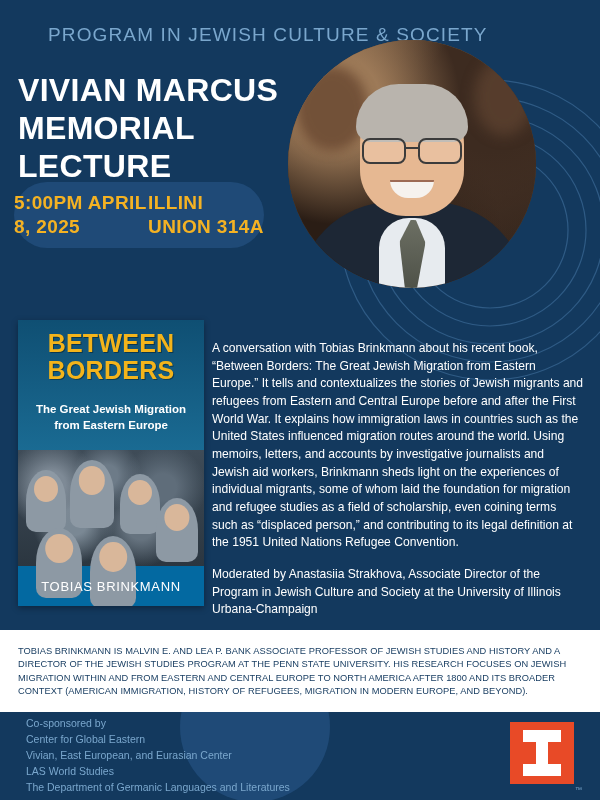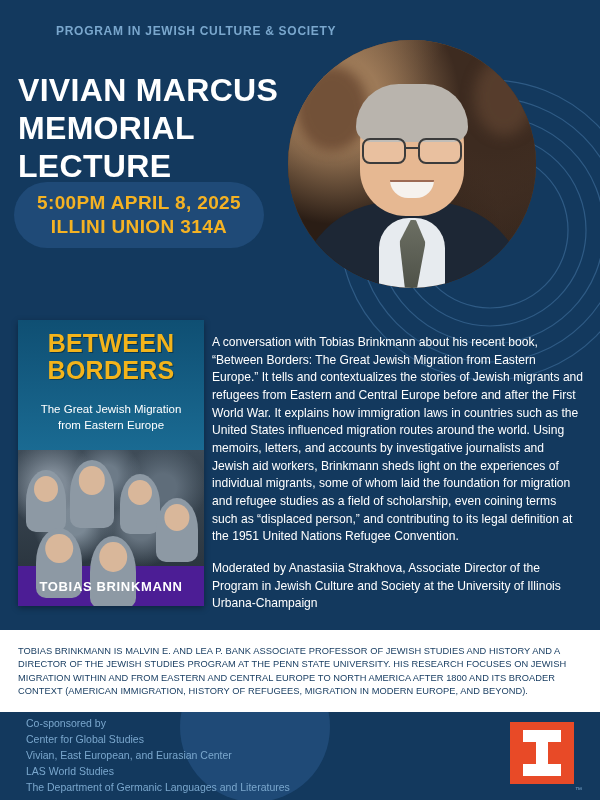--- a/index.html
+++ b/index.html
@@ -41,11 +41,11 @@
   
   .program-line {
     position: absolute;
-    left: 56px;
+    left: 48px;
     top: 24px;
     color: #7aa7cd;
-    font-size: 12px;
-    font-weight: bold;
+    font-size: 19px;
+    font-weight: normal;
     letter-spacing: 0.06em;
     text-transform: uppercase;
   }

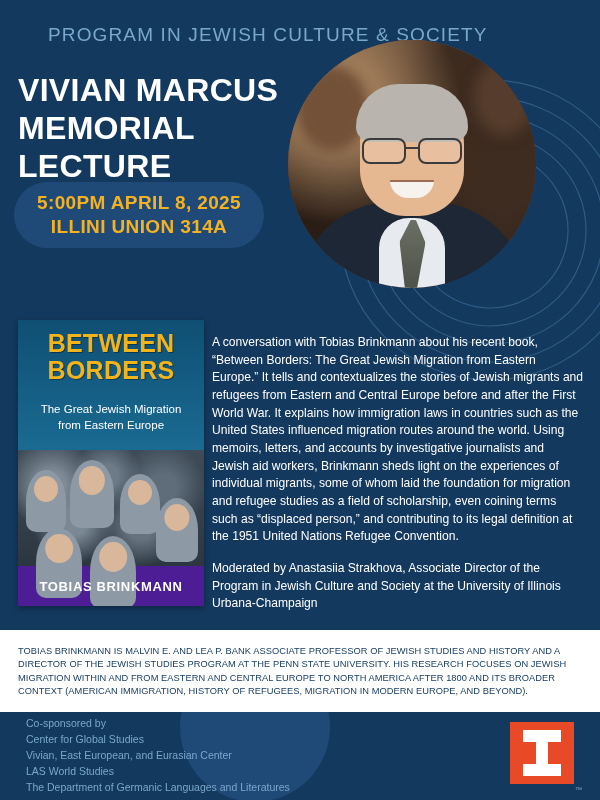--- a/index.html
+++ b/index.html
@@ -74,7 +74,6 @@
     background: #1f4a77;
     border-radius: 33px;
     display: flex;
-    flex-direction: column;
     align-items: center;
     justify-content: center;
     color: #f4b223;

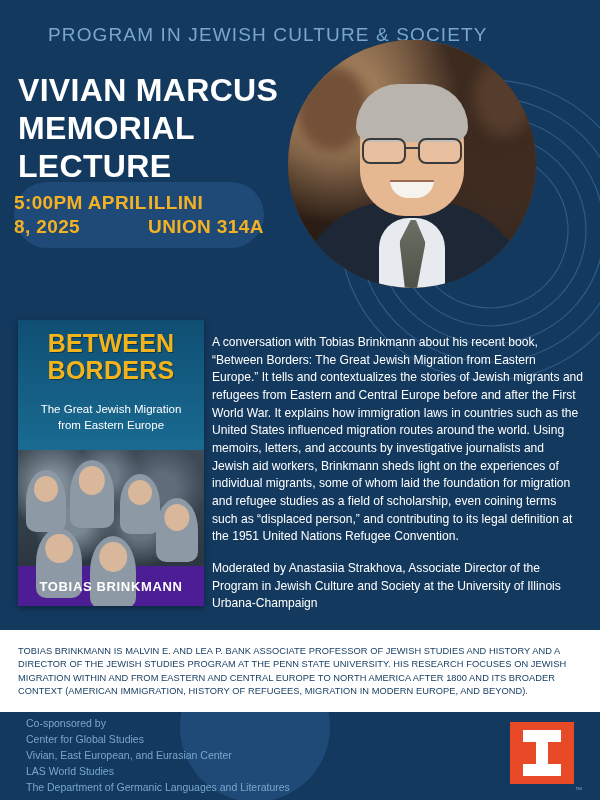--- a/index.html
+++ b/index.html
@@ -216,7 +216,7 @@
     top: 320px;
     width: 186px;
     height: 286px;
-    background: #4c1d95;
+    background: #0369a1;
     box-shadow: 0 2px 6px rgba(0,0,0,.35);
     overflow: hidden;
   }

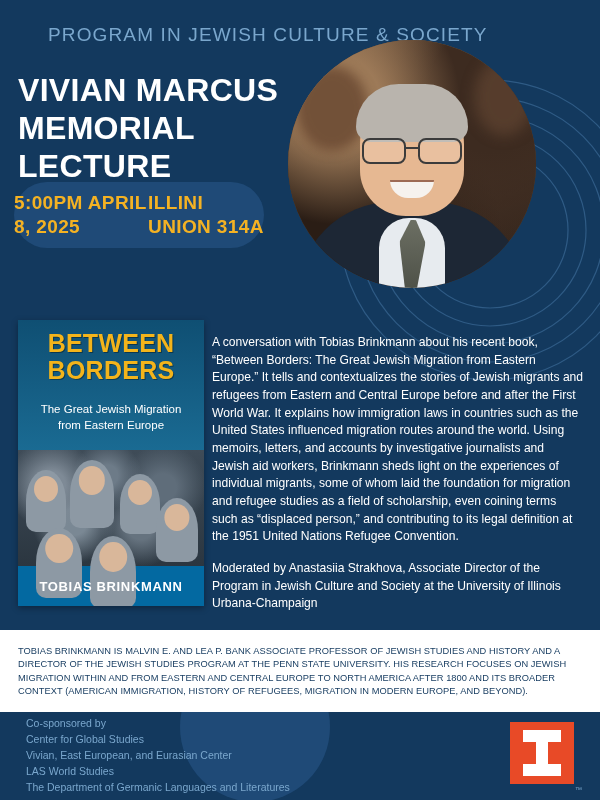--- a/index.html
+++ b/index.html
@@ -296,7 +296,7 @@
     font-size: 12.1px;
     line-height: 1.46;
   }
-  .body-copy p { margin: 4px 0 14px 0; }
+  .body-copy p { margin: 10px 0 14px 0; }
   .body-copy p:last-child { margin-bottom: 0; }
 
   

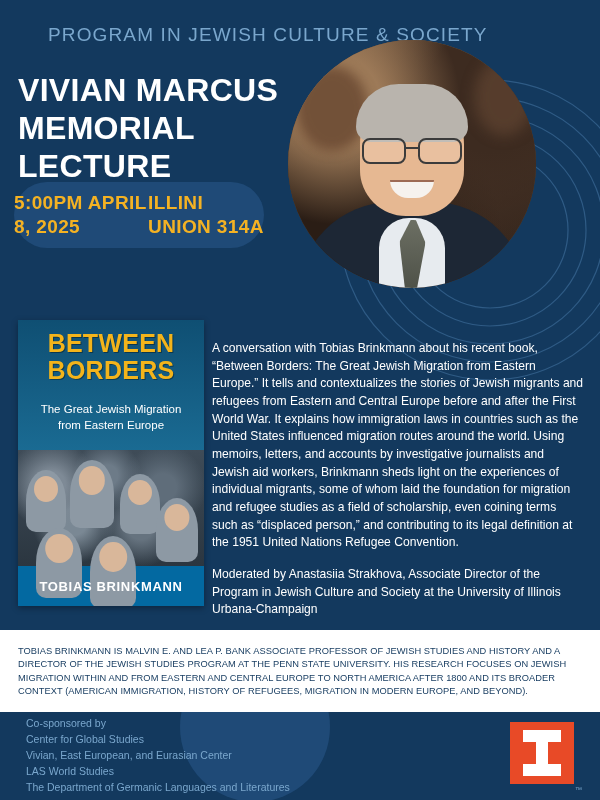--- a/index.html
+++ b/index.html
@@ -408,7 +408,7 @@
       <div>Between</div>
       <div>Borders</div>
     </div>
-    <div class="bsub" style="white-space: pre-line;">The Great Jewish Migration
+    <div class="bsub" style="white-space: pre-line; font-weight: bold;">The Great Jewish Migration
 from Eastern Europe</div>
     <div class="photo">
       <span class="figure" style="left:8px;  top:20px; width:40px; height:62px;">

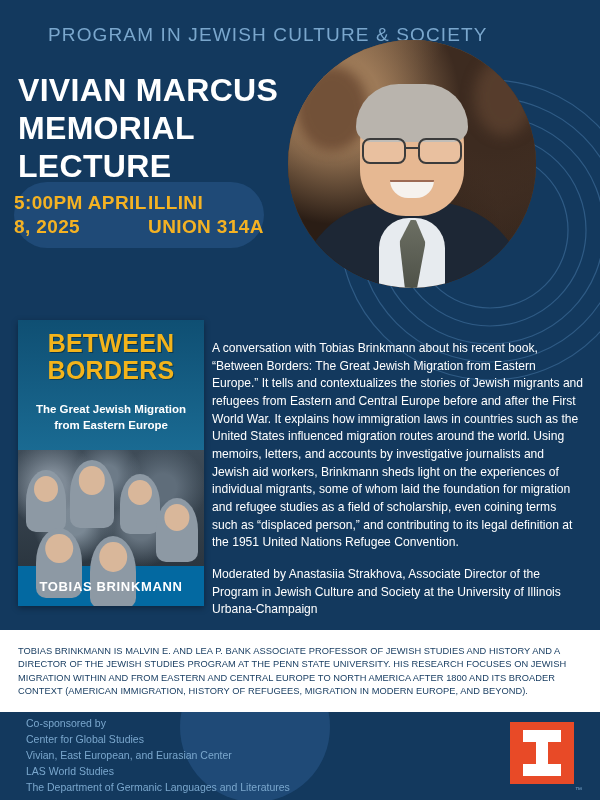--- a/index.html
+++ b/index.html
@@ -280,7 +280,7 @@
     bottom: 12px;
     text-align: center;
     color: #ffffff;
-    font-weight: bold;
+    font-weight: normal;
     font-size: 13px;
     letter-spacing: 0.05em;
     text-transform: uppercase;

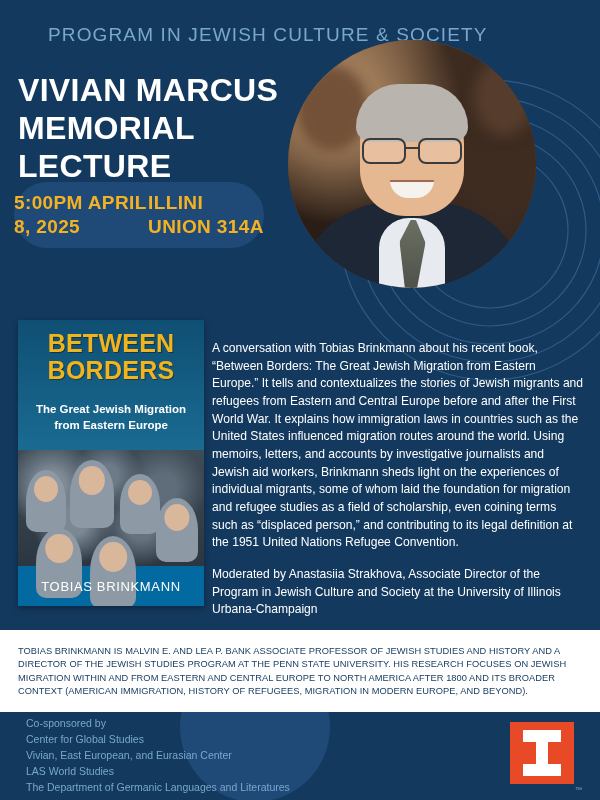--- a/index.html
+++ b/index.html
@@ -446,7 +446,7 @@
 
   <div class="sponsors">
     <div>Co-sponsored by</div>
-    <div>Center for Global Studies</div>
+    <div>Center for Global Eastern</div>
     <div>Vivian, East European, and Eurasian Center</div>
     <div>LAS World Studies</div>
     <div>The Department of Germanic Languages and Literatures</div>

